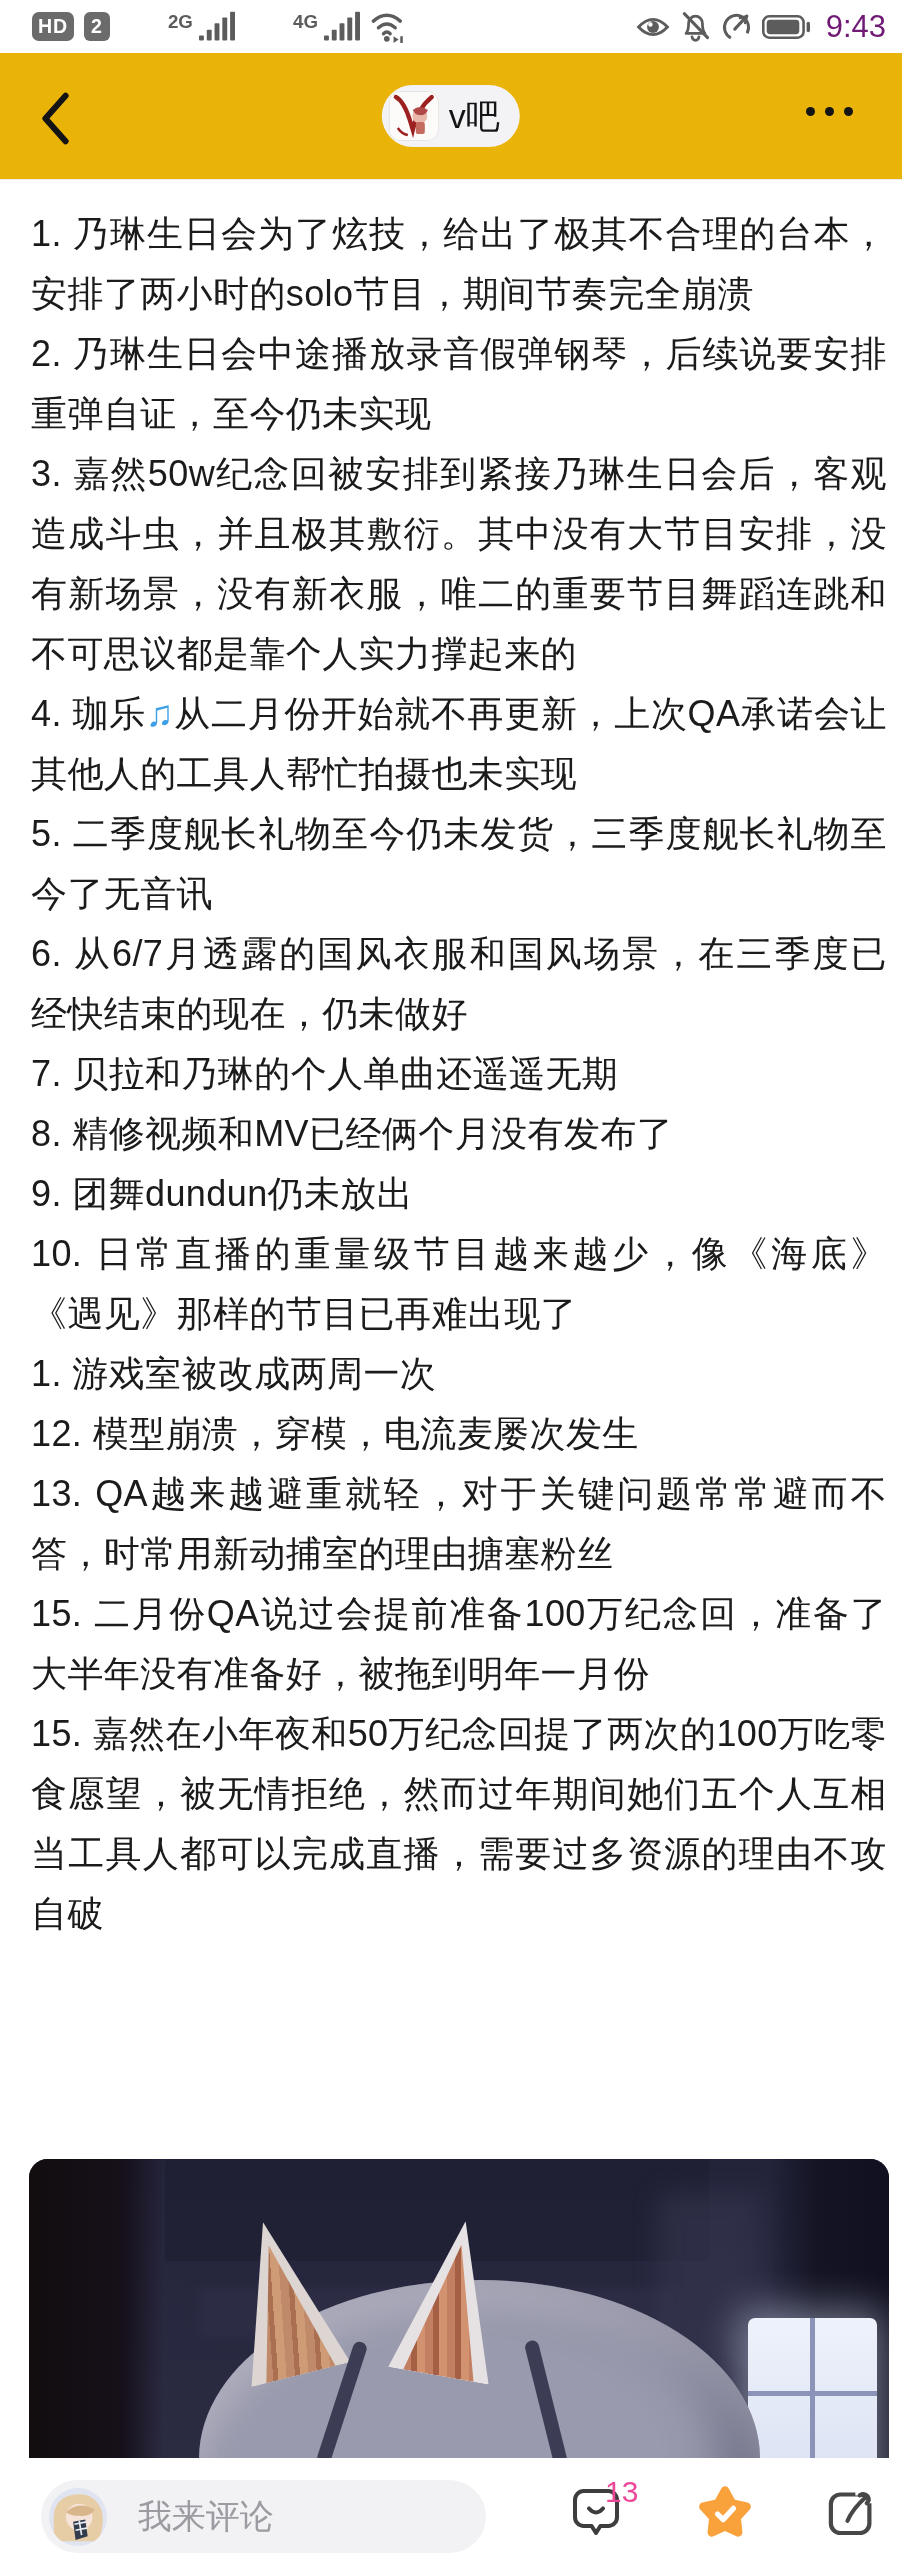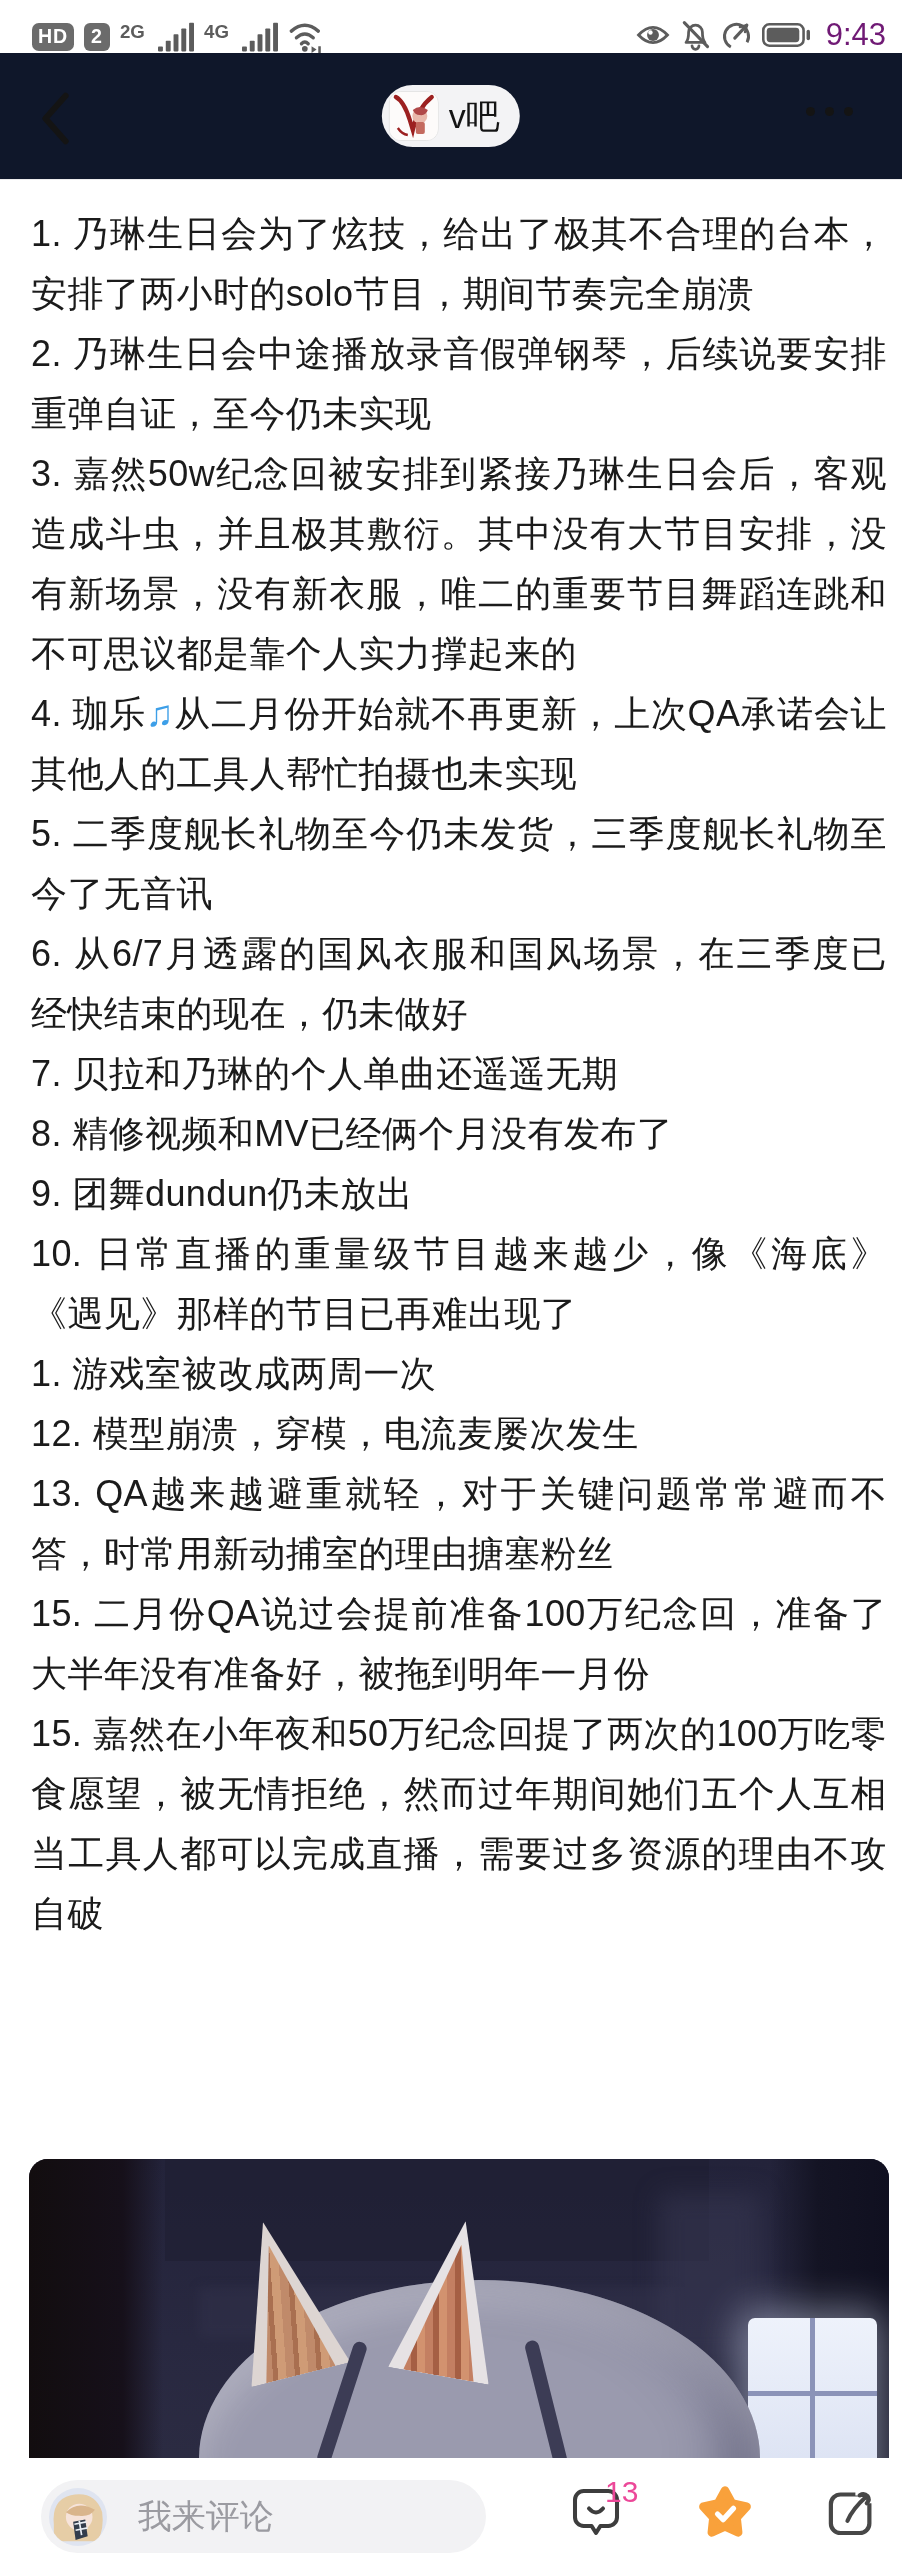--- a/index.html
+++ b/index.html
@@ -12,7 +12,7 @@
   
   .status-bar{
     position:absolute;top:0;left:0;right:0;height:53px;
-    display:flex;align-items:flex-end;justify-content:space-between;
+    display:flex;align-items:center;justify-content:space-between;
     padding:0 32px;box-sizing:border-box;color:#5c5c5c;
   }
   .sb-left,.sb-right{display:flex;align-items:center;gap:10.2px;}

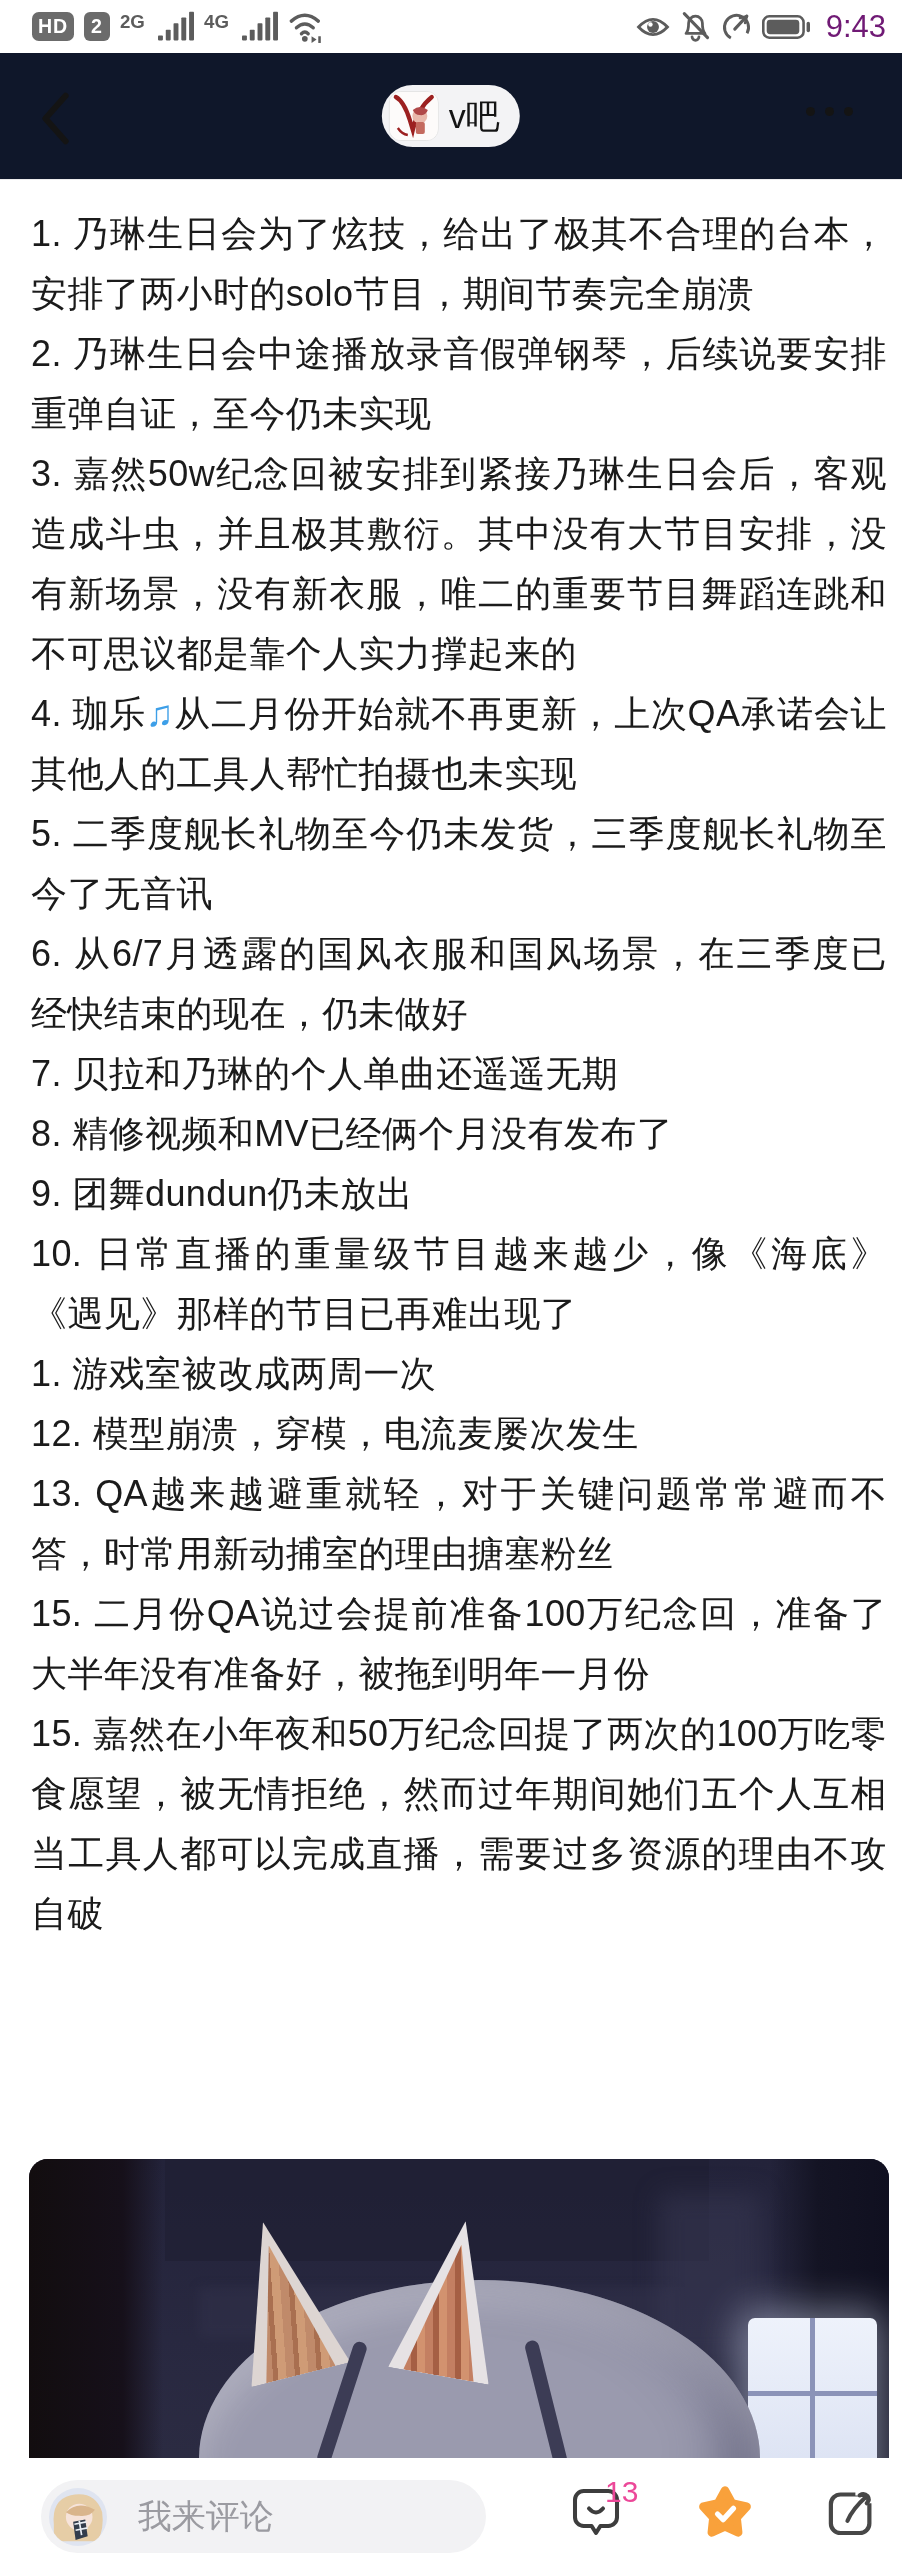--- a/index.html
+++ b/index.html
@@ -21,7 +21,7 @@
     line-height:1;padding:4.3px 6px;border-radius:6.8px;letter-spacing:0.9px;
   }
   .badge.sim{border-radius:6px;padding:4.3px 6.8px;}
-  .net-group{display:flex;align-items:flex-start;gap:13px;}
+  .net-group{display:flex;align-items:flex-start;gap:6px;margin-left:48px;}
   .net-label{font-size:18.7px;font-weight:bold;color:#5c5c5c;line-height:1;margin-top:1.7px;}
   .sb-time{font-size:31px;color:#701a75;margin-left:5.1px;}
   

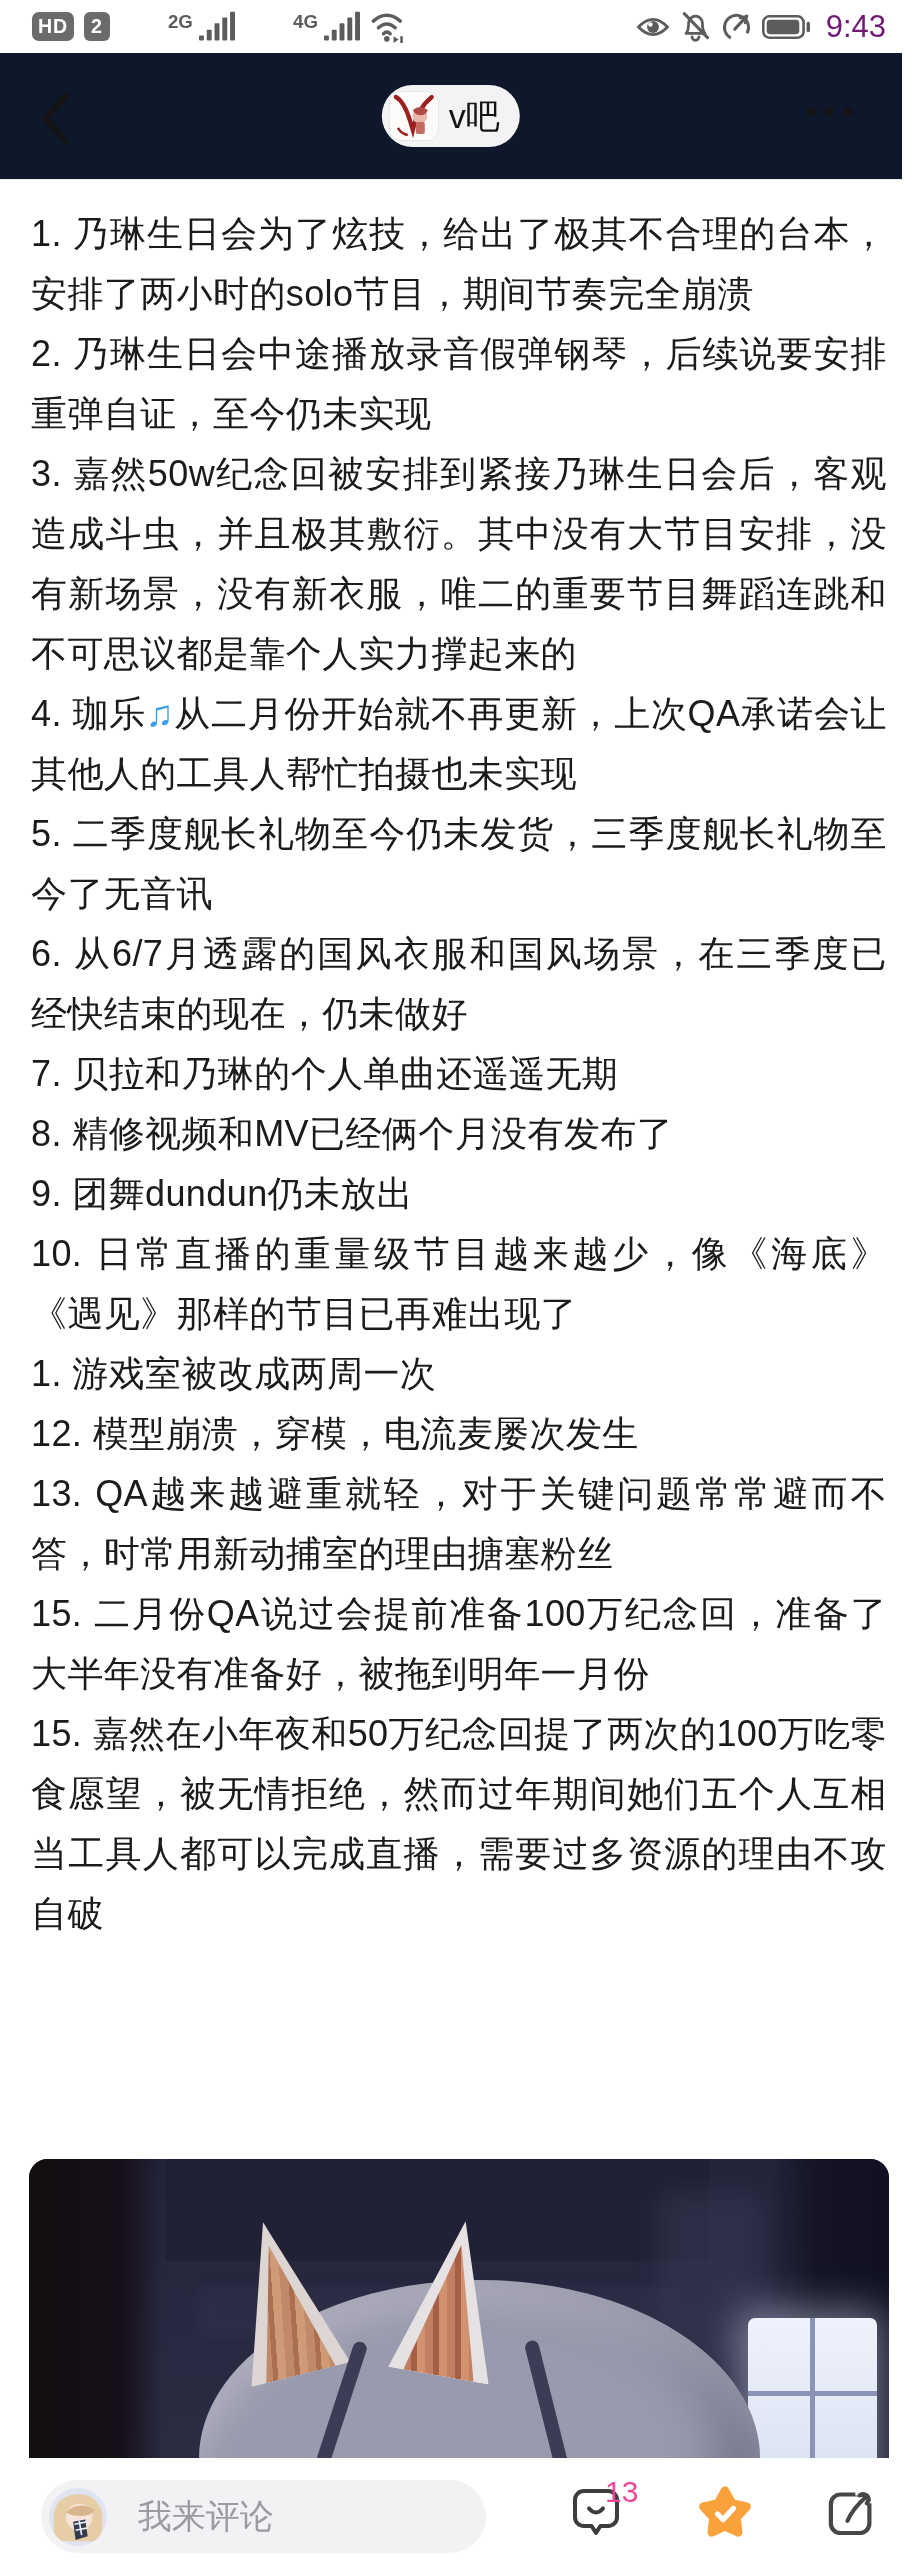--- a/index.html
+++ b/index.html
@@ -27,7 +27,7 @@
   
   .header{
     position:absolute;top:53px;left:0;right:16px;height:126px;
-    border-bottom:1.7px solid #ececec;background:#0f172a;
+    border-bottom:1.7px solid #ececec;background:#eab308;
   }
   .back-btn{position:absolute;left:37px;top:39px;width:37px;height:53px;cursor:pointer;}
   .forum-pill{

